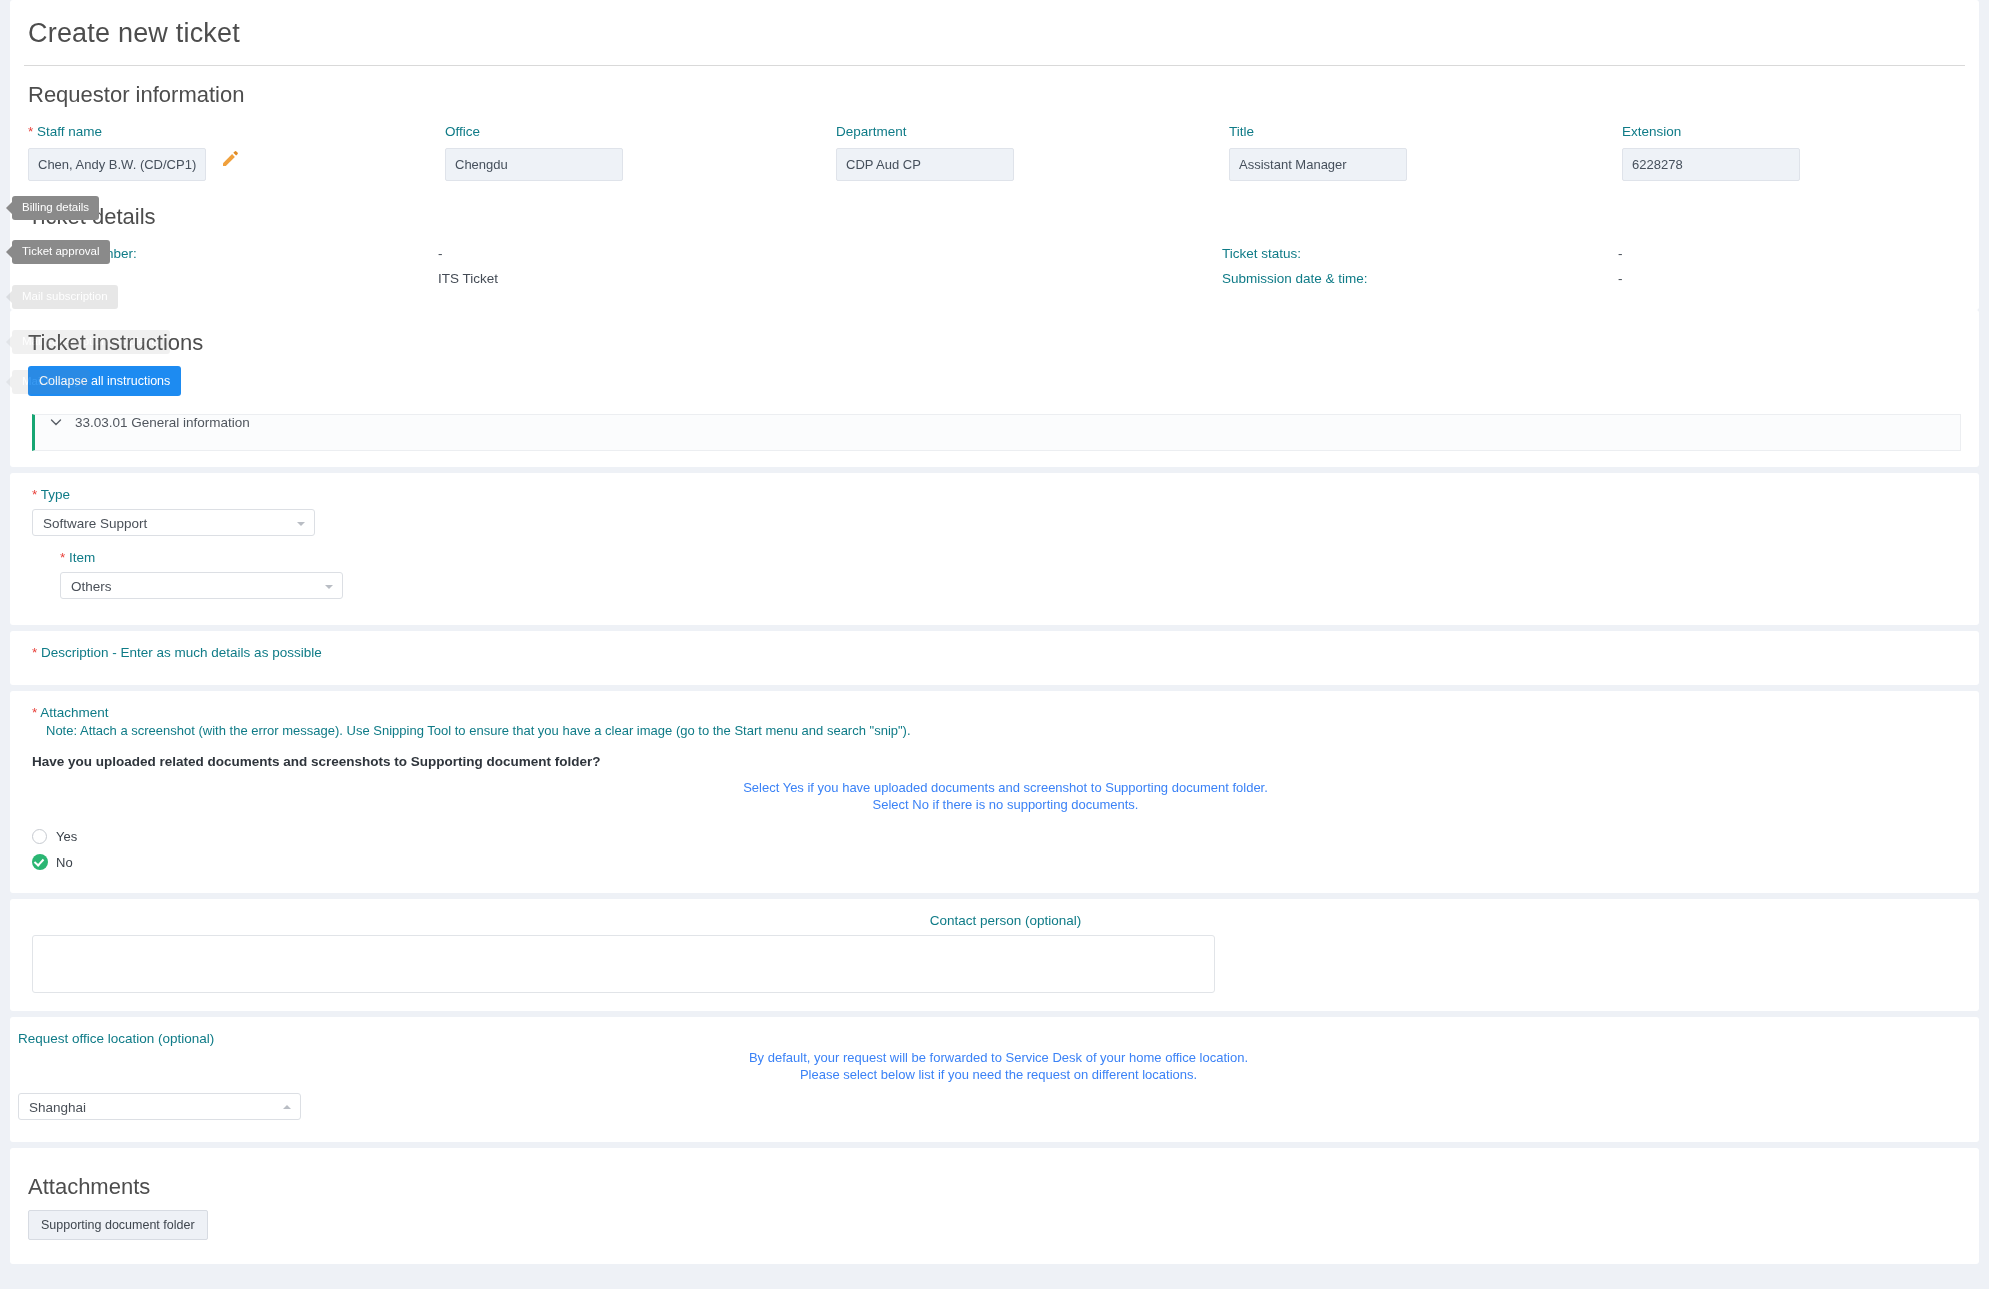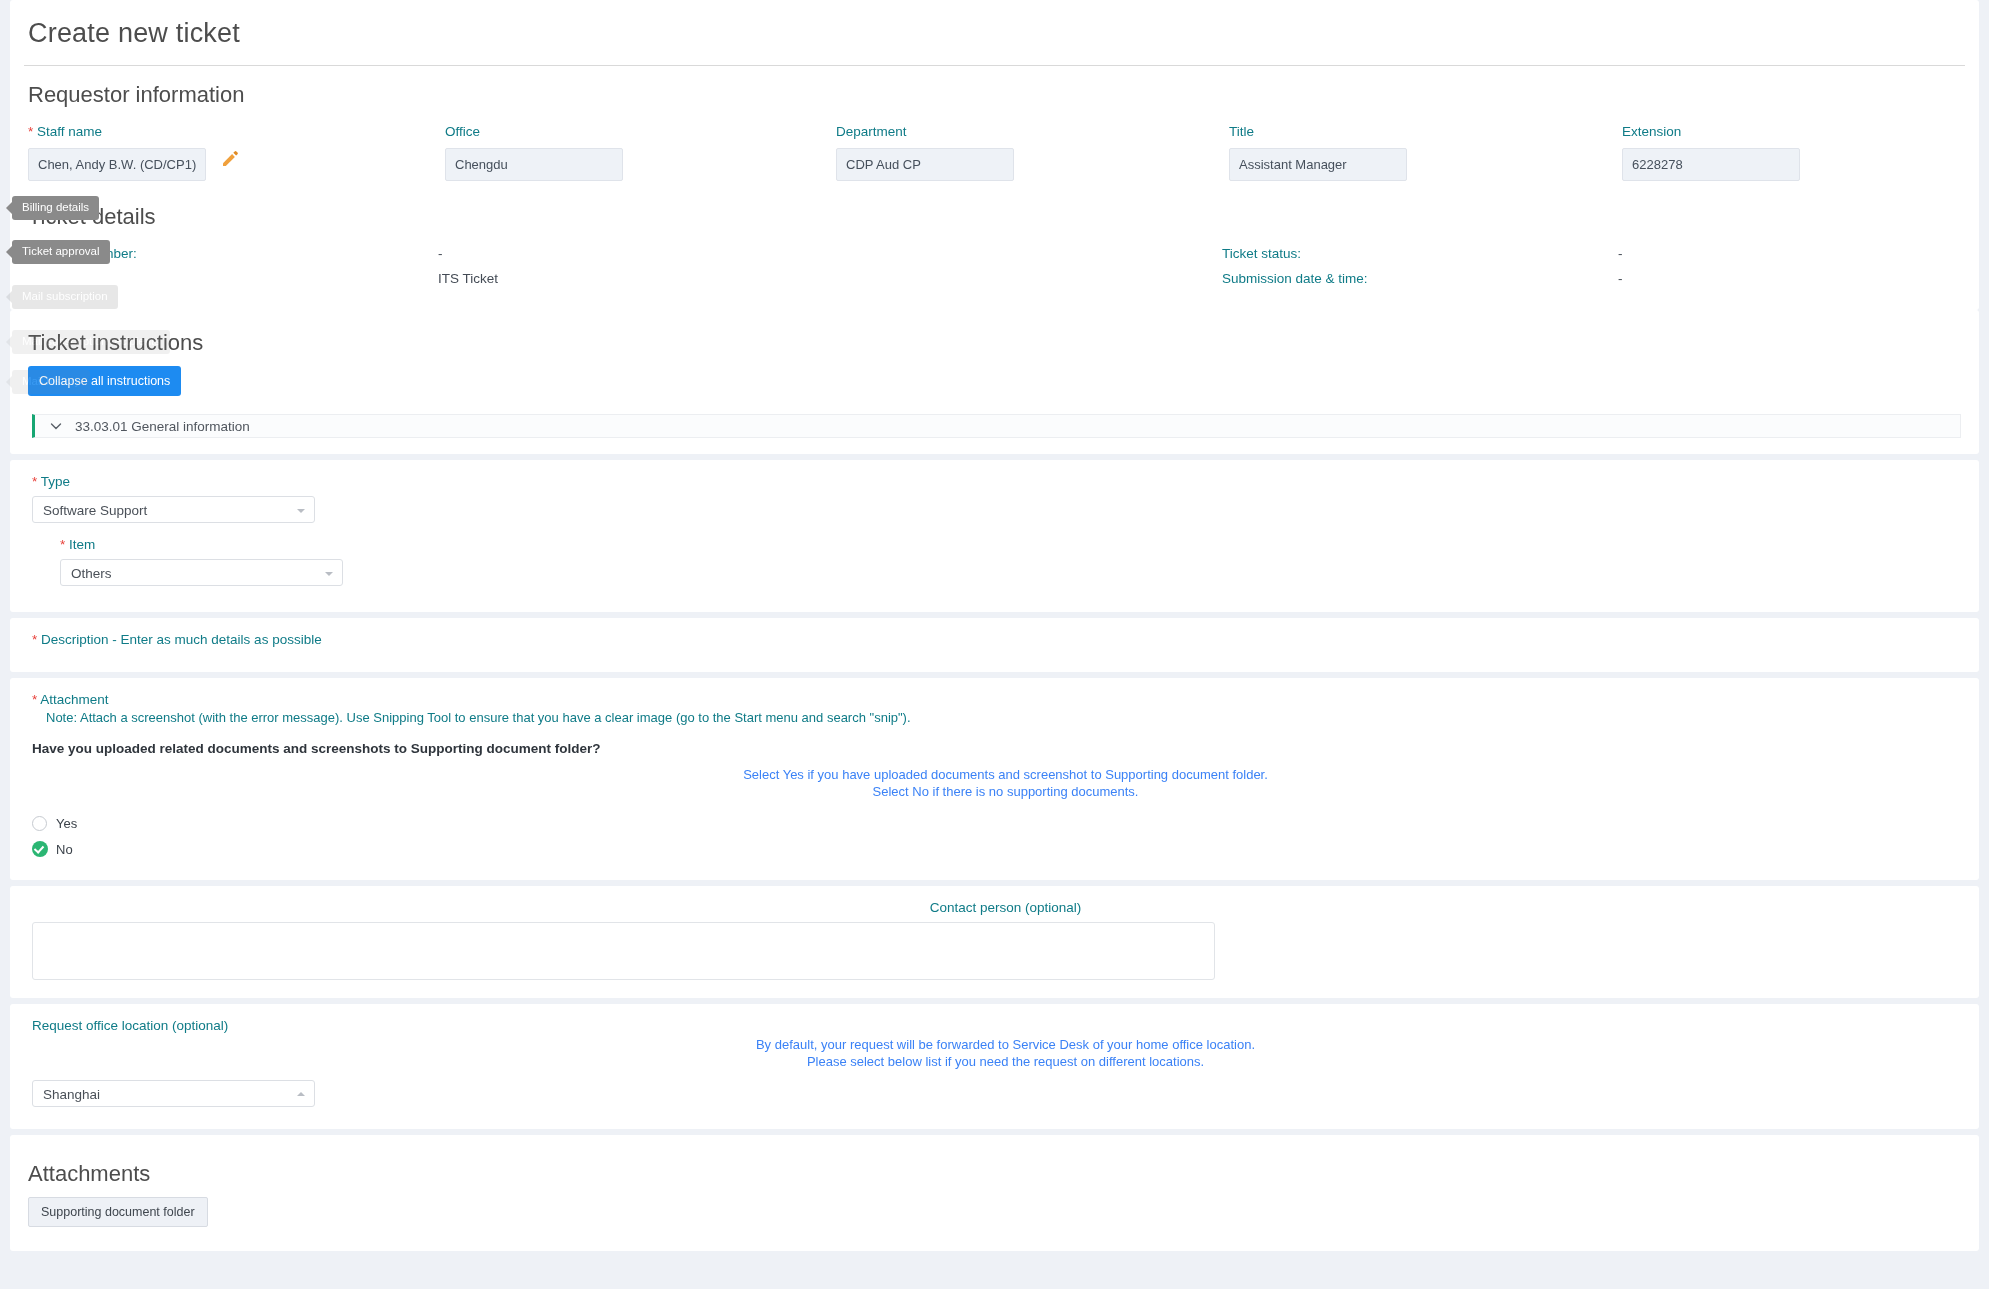--- a/index.html
+++ b/index.html
@@ -127,9 +127,9 @@
     background: #fbfcfd;
     border: 1px solid #eceef1;
     border-left: 3px solid #17a673;
-    height: 24px;
+    height: 37px;
     display: flex;
-    align-items: center;
+    align-items: flex-start;
     padding-left: 14px;
     font-size: 13.5px;
     color: #50565e;

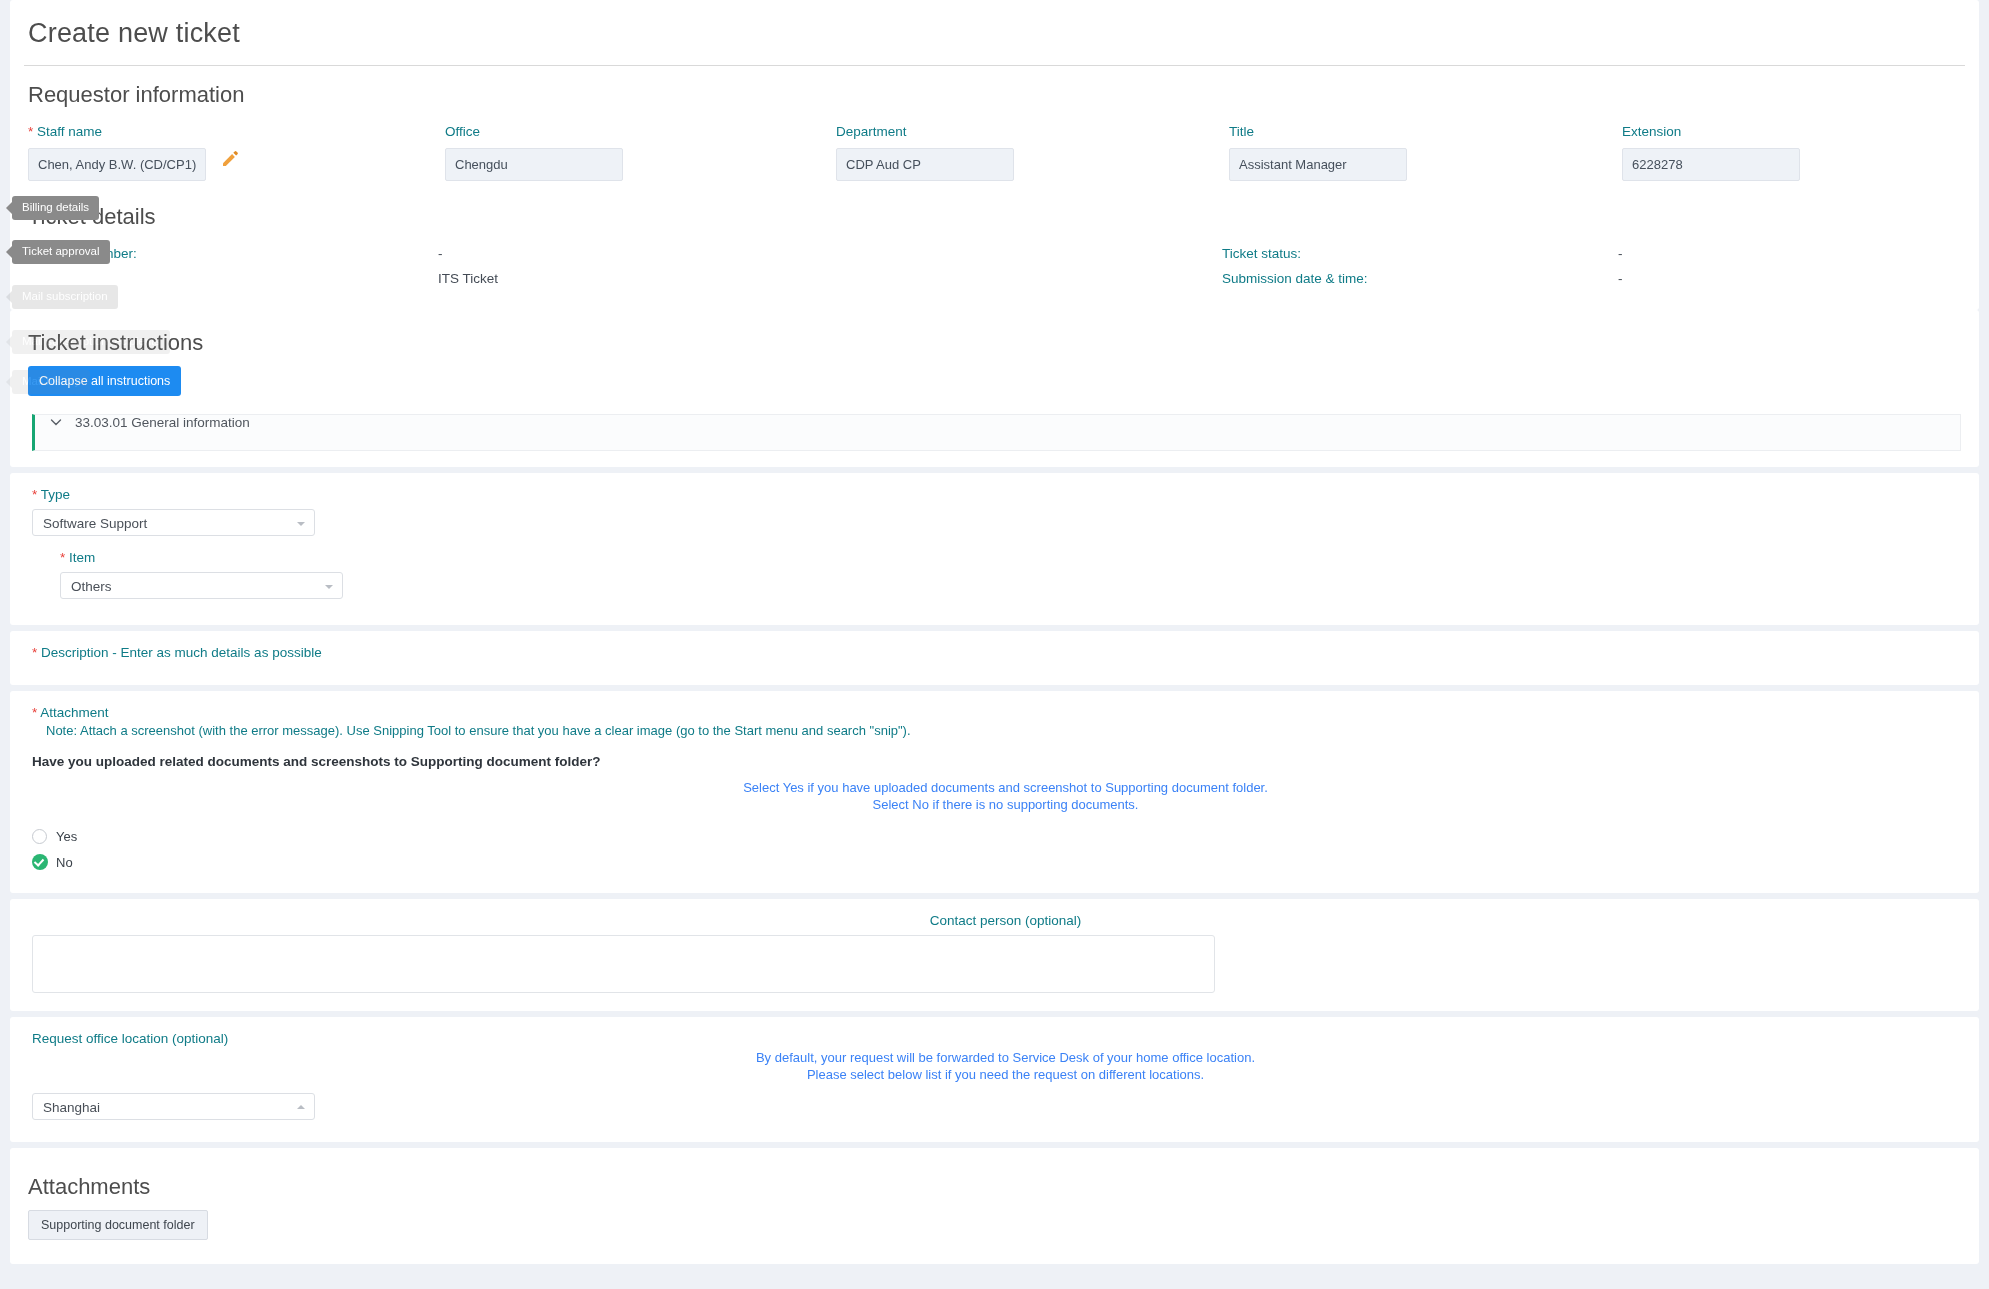--- a/index.html
+++ b/index.html
@@ -384,7 +384,7 @@
   </div>
 
   <div class="card" style="padding:14px 0 22px 0;">
-    <div style="padding-left:22px;">
+    <div style="margin-left:8px;">
       <span class="lbl" style="margin-bottom:3px;">Request office location (optional)</span>
       <div class="plain">By default, your request will be forwarded to Service Desk of your home office location.</div>
       <div class="plain">Please select below list if you need the request on different locations.</div>

